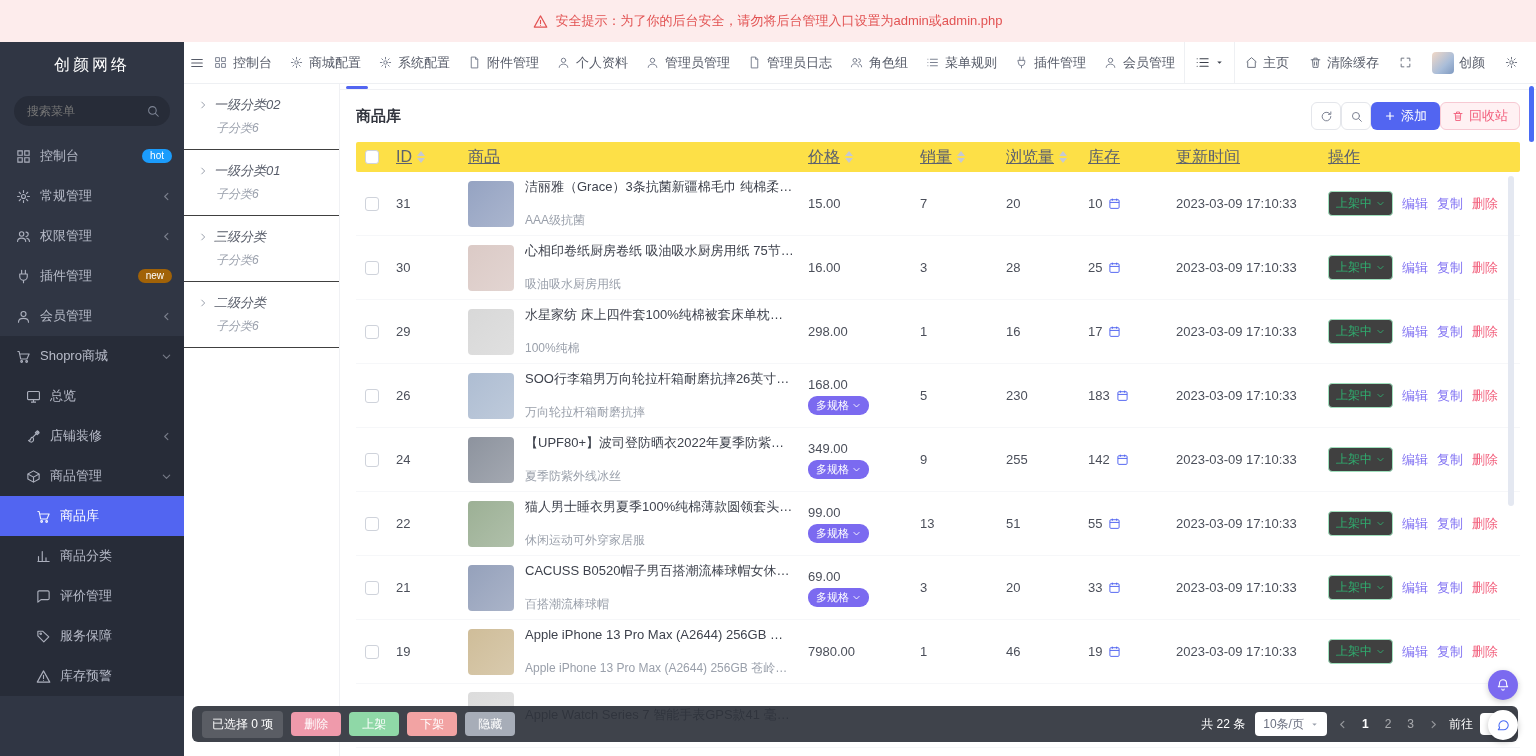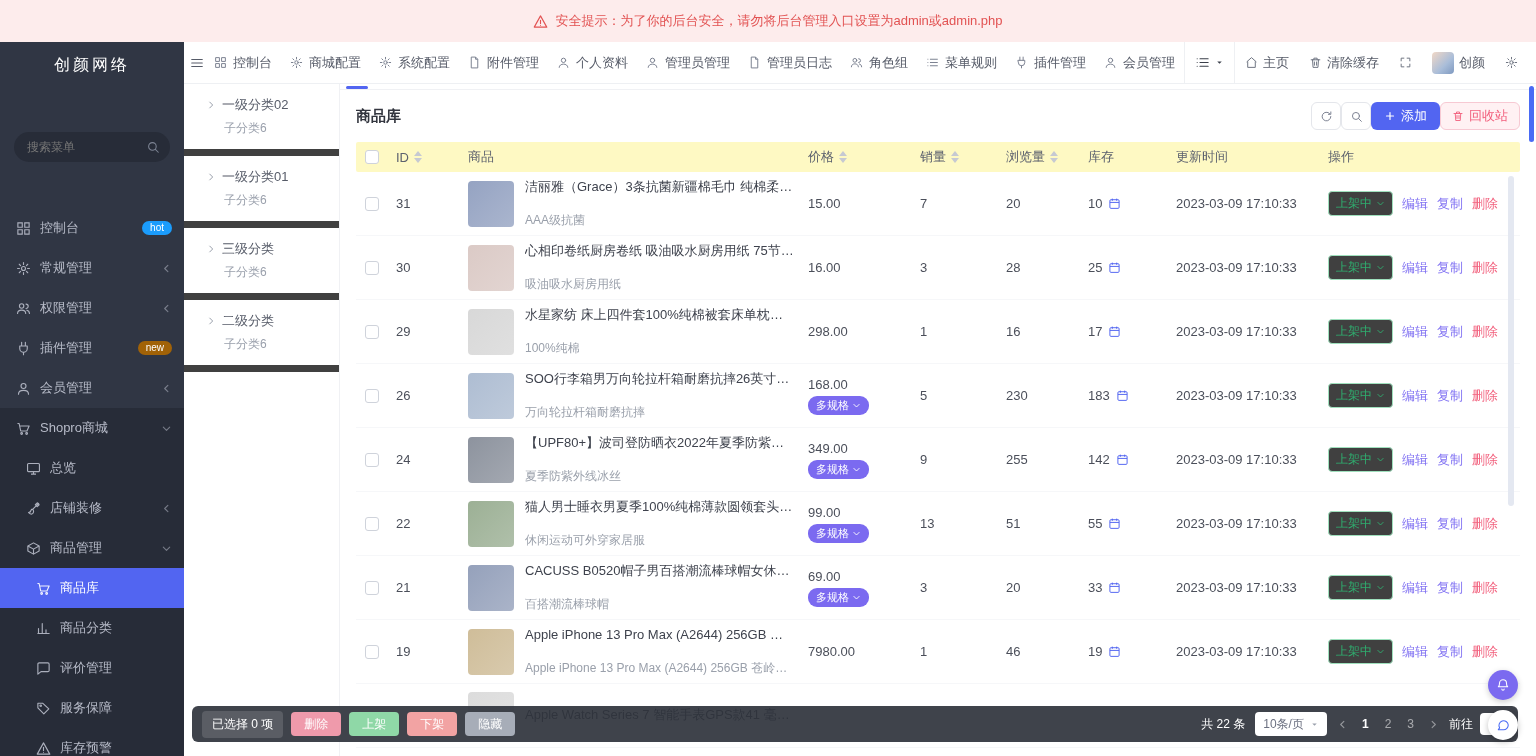--- a/index.html
+++ b/index.html
@@ -14,7 +14,7 @@
   .layout { display:flex; height:714px; }
 
   
-  .sidebar { width:184px; background:#303644; color:#b7bbc8; display:flex; flex-direction:column; flex:none;gap:36px; }
+  .sidebar { width:184px; background:#303644; color:#b7bbc8; display:flex; flex-direction:column; flex:none; }
   .logo { height:46px; display:flex; align-items:center; justify-content:center; color:#fff; font-size:16px; letter-spacing:3px; cursor:pointer; }
   .search-wrap { position:relative; margin:8px 14px 10px; }
   .search-wrap input { width:100%; height:30px; background:#272c38; border:none; border-radius:15px; color:#aab0bd; font-size:12px; padding:0 30px 0 13px; outline:none; font-family:inherit; }

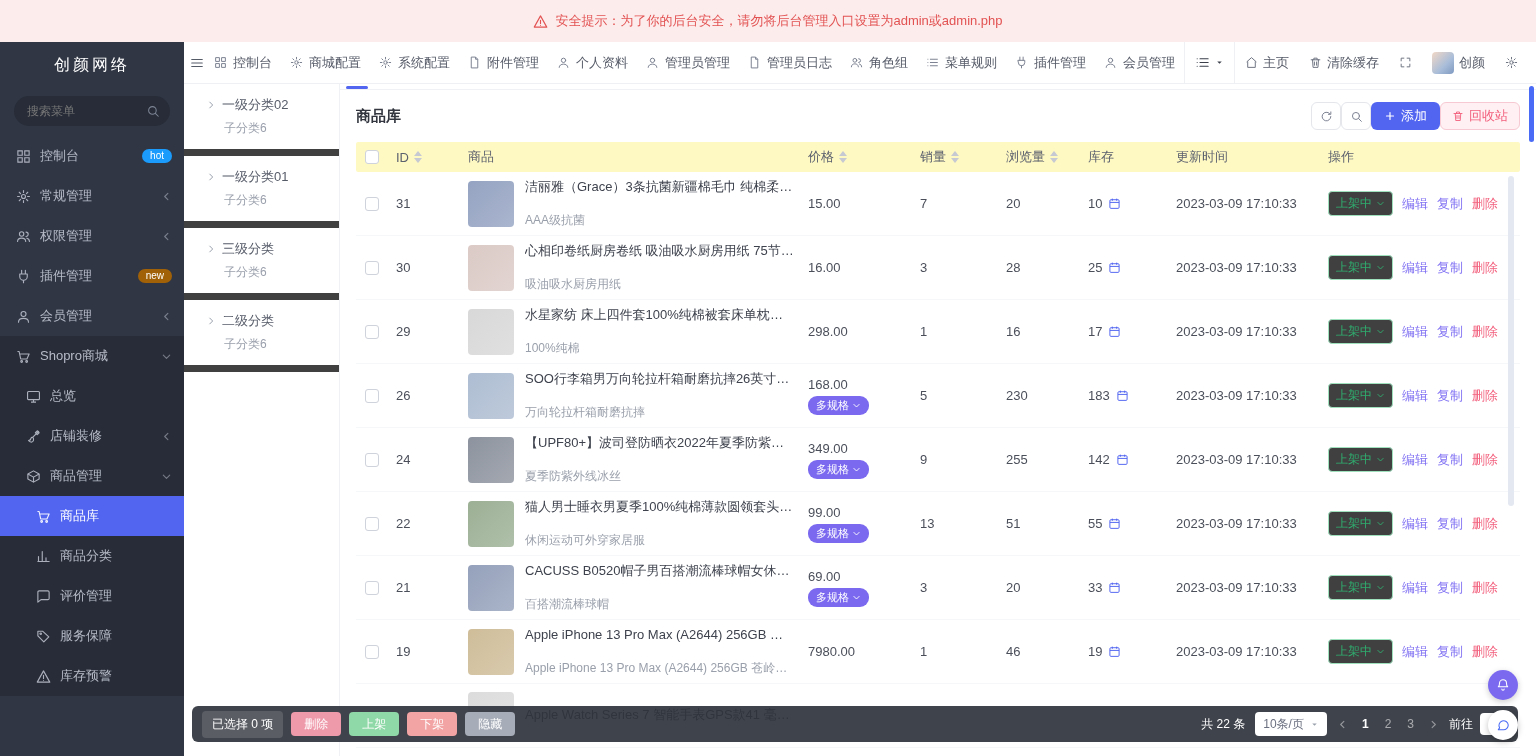--- a/index.html
+++ b/index.html
@@ -48,7 +48,7 @@
   
   .workspace { flex:1; display:flex; min-height:0; position:relative; }
   .cattree { width:156px; flex:none; border-right:1px solid #f0f1f4; font-size:13px; color:#565b68; overflow:hidden; }
-  .ct-group { border-bottom:7px solid #404040; padding:6px 12px 4px; }
+  .ct-group { border-bottom:1px solid #404040; padding:6px 4px 4px;font-style:italic; }
   .ct-head { display:flex; align-items:center; gap:6px; padding:6px 10px 3px; cursor:pointer; }
   .ct-caret { width:10px; height:10px; color:#9aa0ac; }
   .ct-child { padding:3px 10px 8px 28px; color:#9aa0ac; font-size:12px; cursor:pointer; }

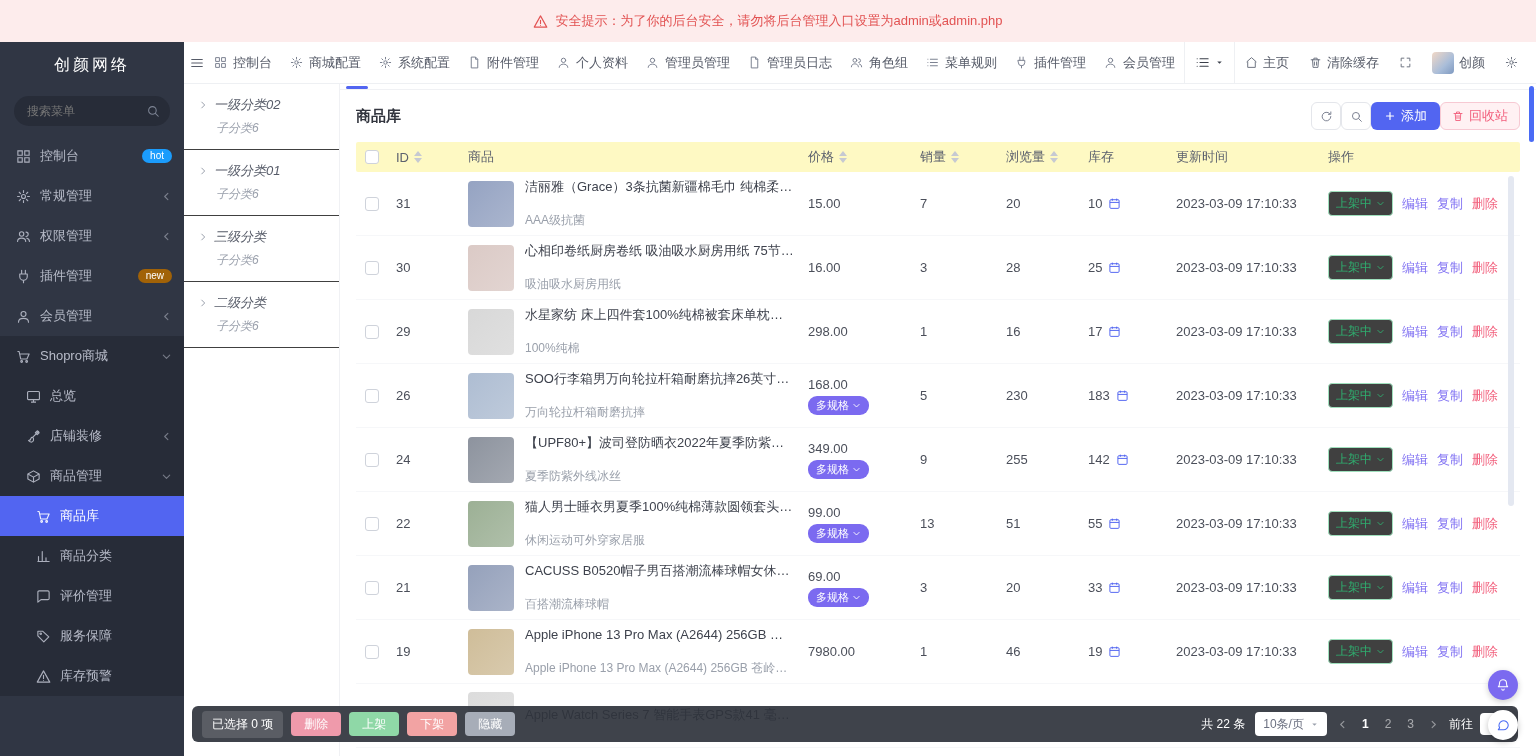--- a/index.html
+++ b/index.html
@@ -70,7 +70,7 @@
   
   .table-area { flex:1; min-height:0; overflow:hidden; padding:0 16px; position:relative; }
   .thead,.tr { display:grid; grid-template-columns:40px 72px minmax(0,1fr) 112px 86px 82px 88px 152px 192px; align-items:center; }
-  .thead { height:30px; background:#fef9c3; color:#5c616e; font-size:13px; border-radius:2px; }
+  .thead { height:30px; background:#fde047; color:#5c616e; font-size:16px; border-radius:2px;text-decoration:underline; }
   .th { display:flex; align-items:center; padding-right:6px; }
   .sorters { display:inline-flex; flex-direction:column; margin-left:5px; gap:2px; cursor:pointer; }
   .s-up { width:0; height:0; border-left:4px solid transparent; border-right:4px solid transparent; border-bottom:5px solid #c6c9d2; }

